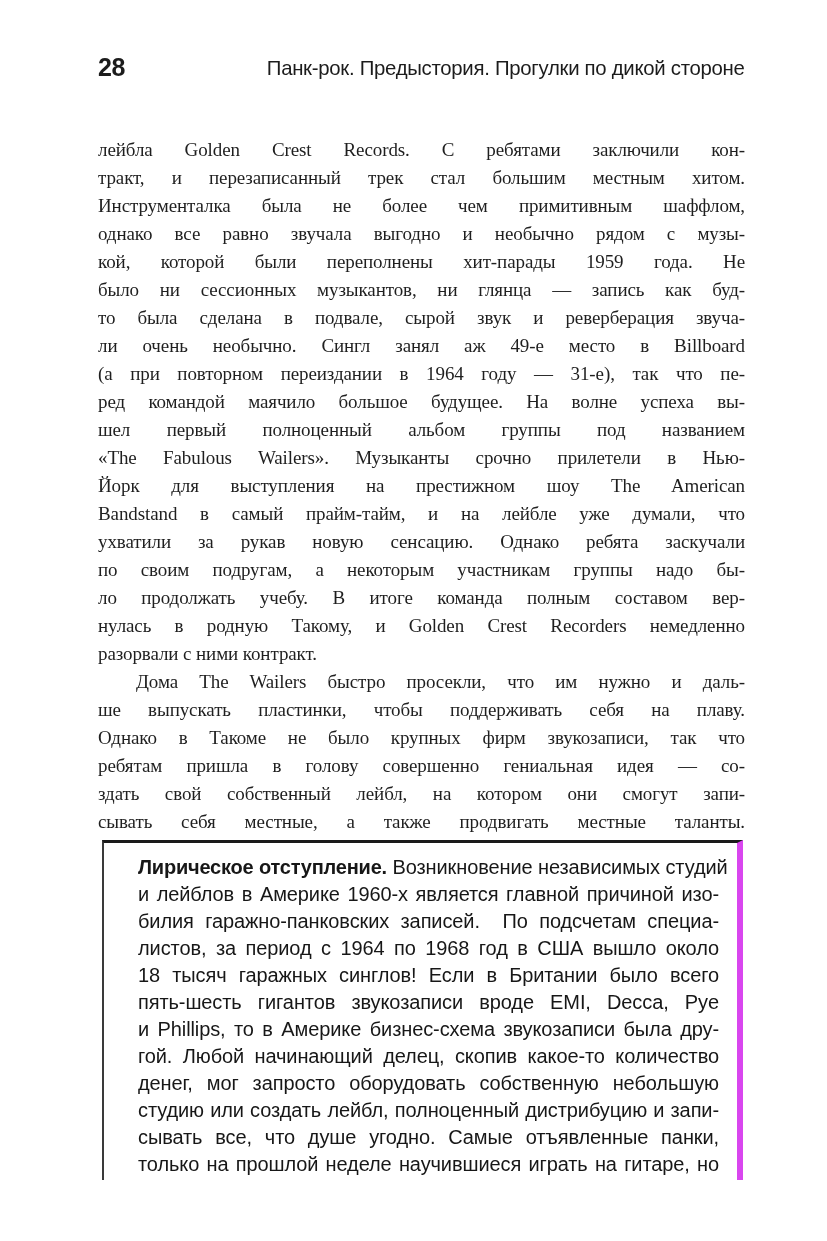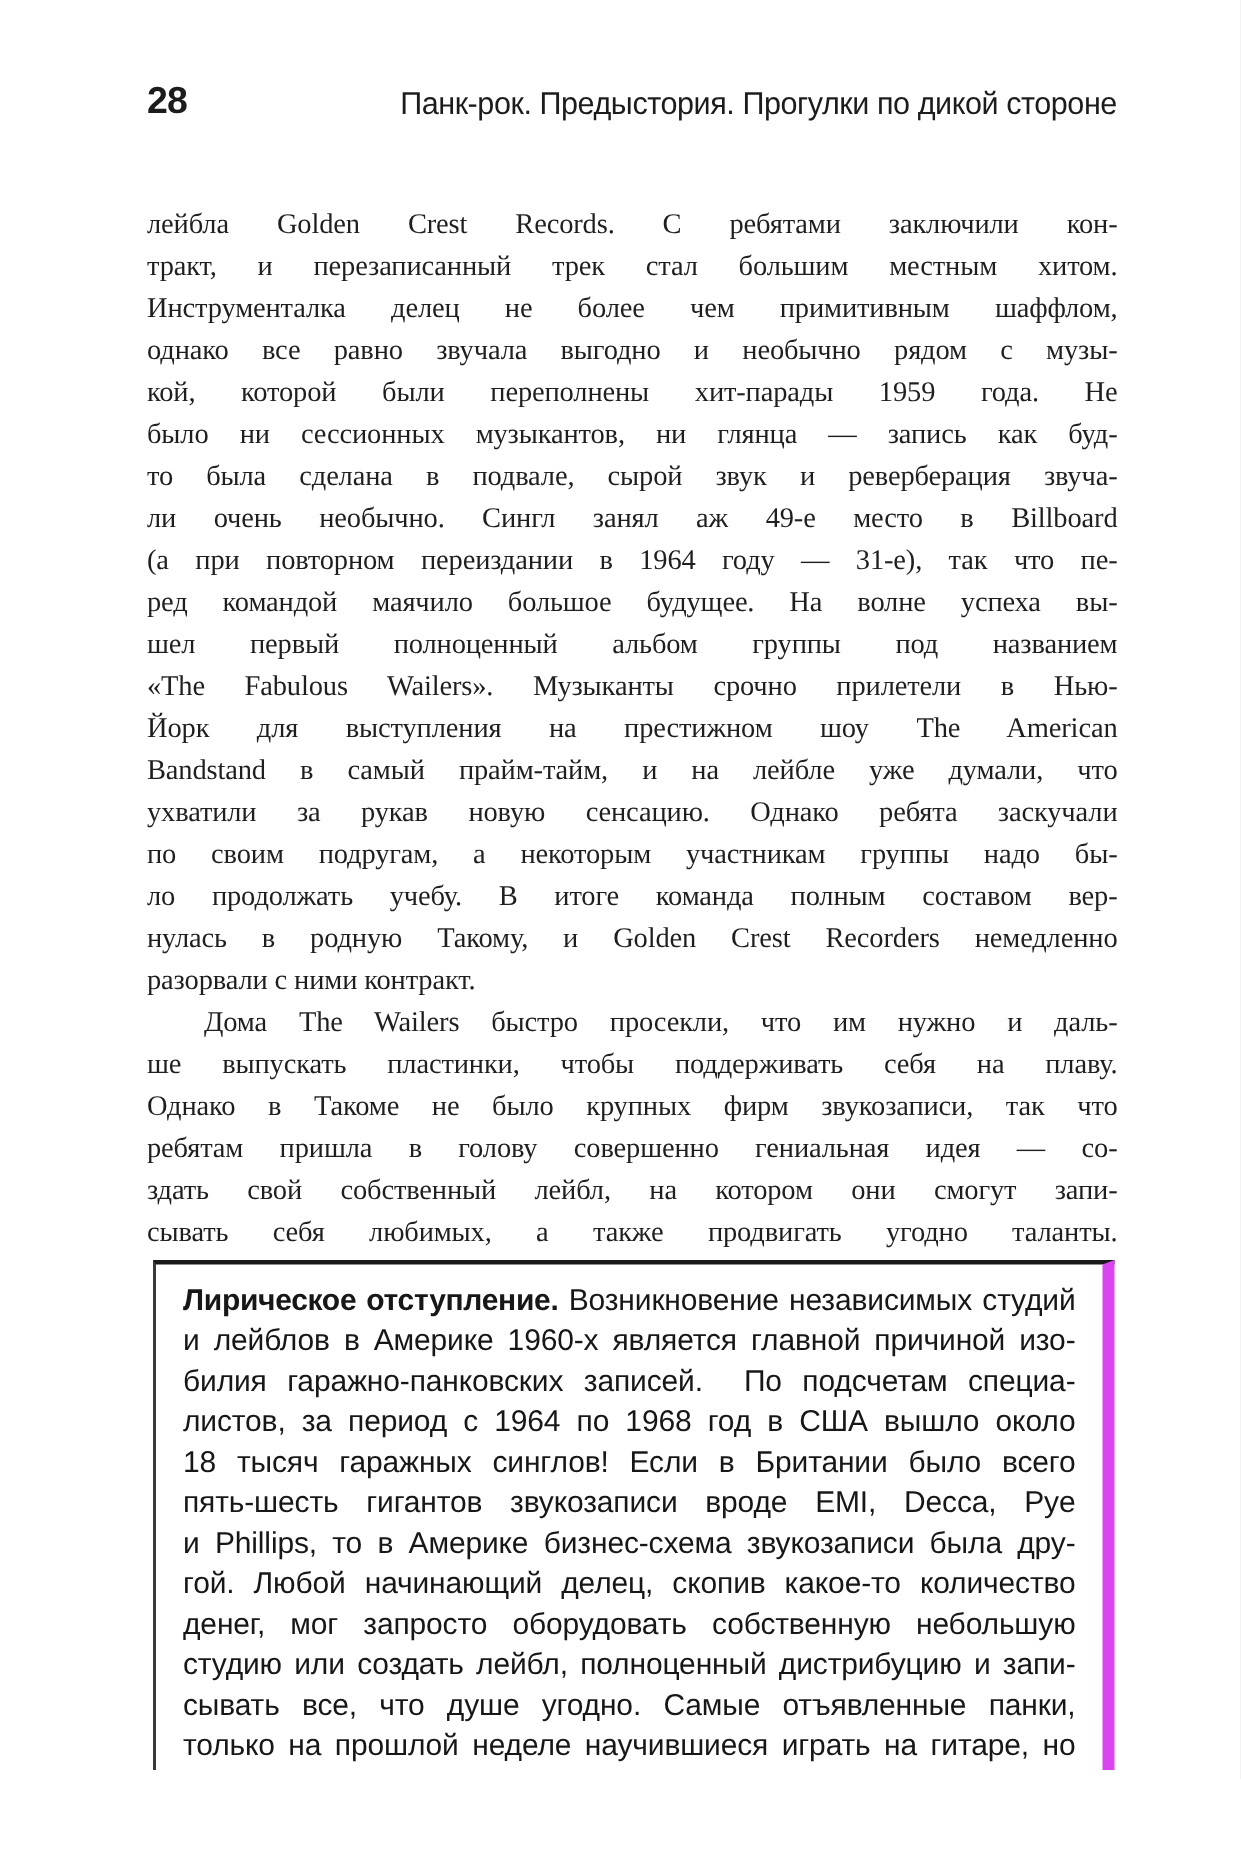--- a/index.html
+++ b/index.html
@@ -22,7 +22,7 @@
     width: 647px;
     display: flex;
     justify-content: space-between;
-    align-items: flex-end;
+    align-items: center;
     font-family: "Liberation Sans", "DejaVu Sans", sans-serif;
     color: #1c1c1c;
   }

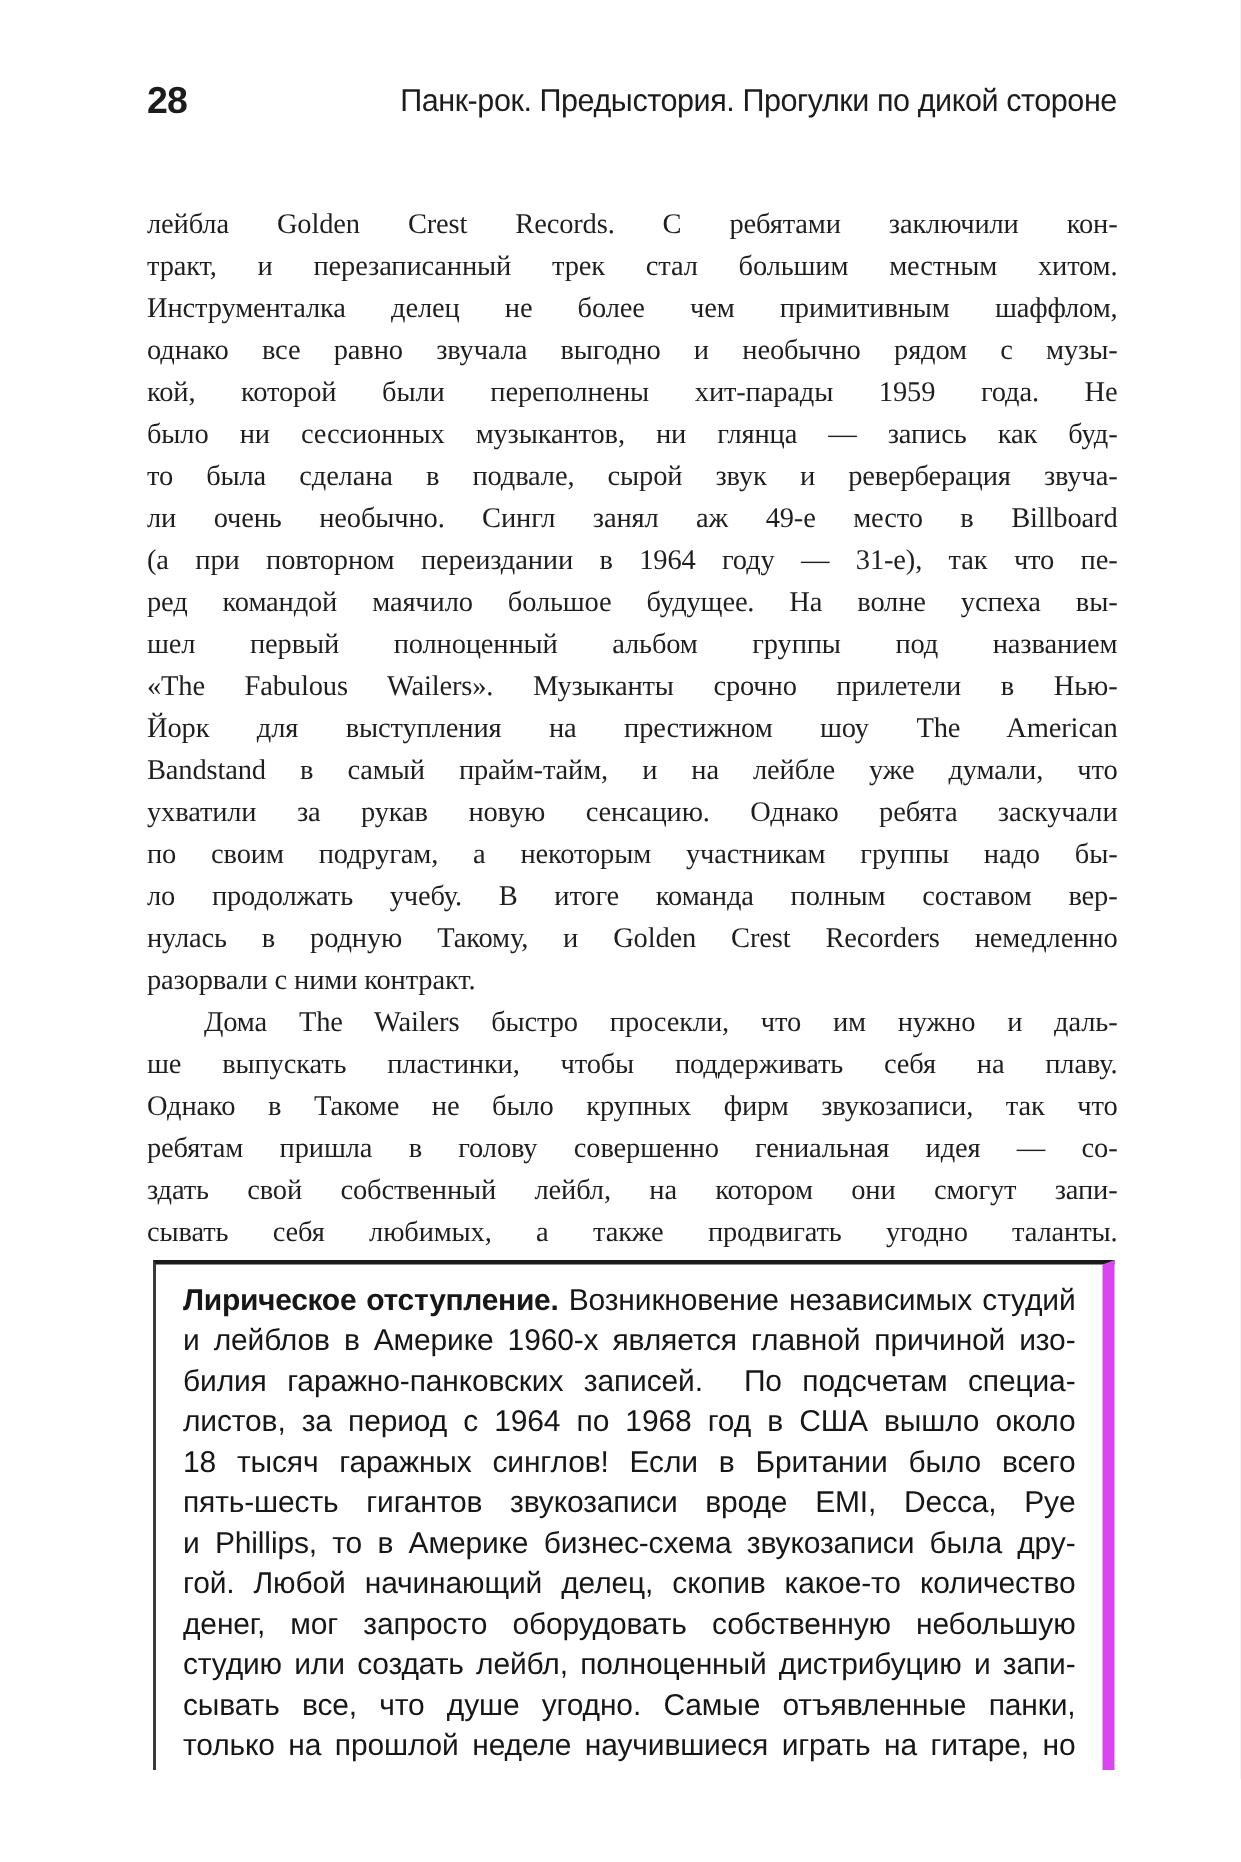--- a/index.html
+++ b/index.html
@@ -104,7 +104,7 @@
     <div class="para1">
         <div class="line">лейбла Golden Crest Records. С ребятами заключили кон-</div>
         <div class="line">тракт, и перезаписанный трек стал большим местным хитом.</div>
-        <div class="line">Инструменталка делец не более чем примитивным шаффлом,</div>
+        <div class="line">Инструменталка была не более чем примитивным шаффлом,</div>
         <div class="line">однако все равно звучала выгодно и необычно рядом с музы-</div>
         <div class="line">кой, которой были переполнены хит-парады 1959 года. Не</div>
         <div class="line">было ни сессионных музыкантов, ни глянца — запись как буд-</div>

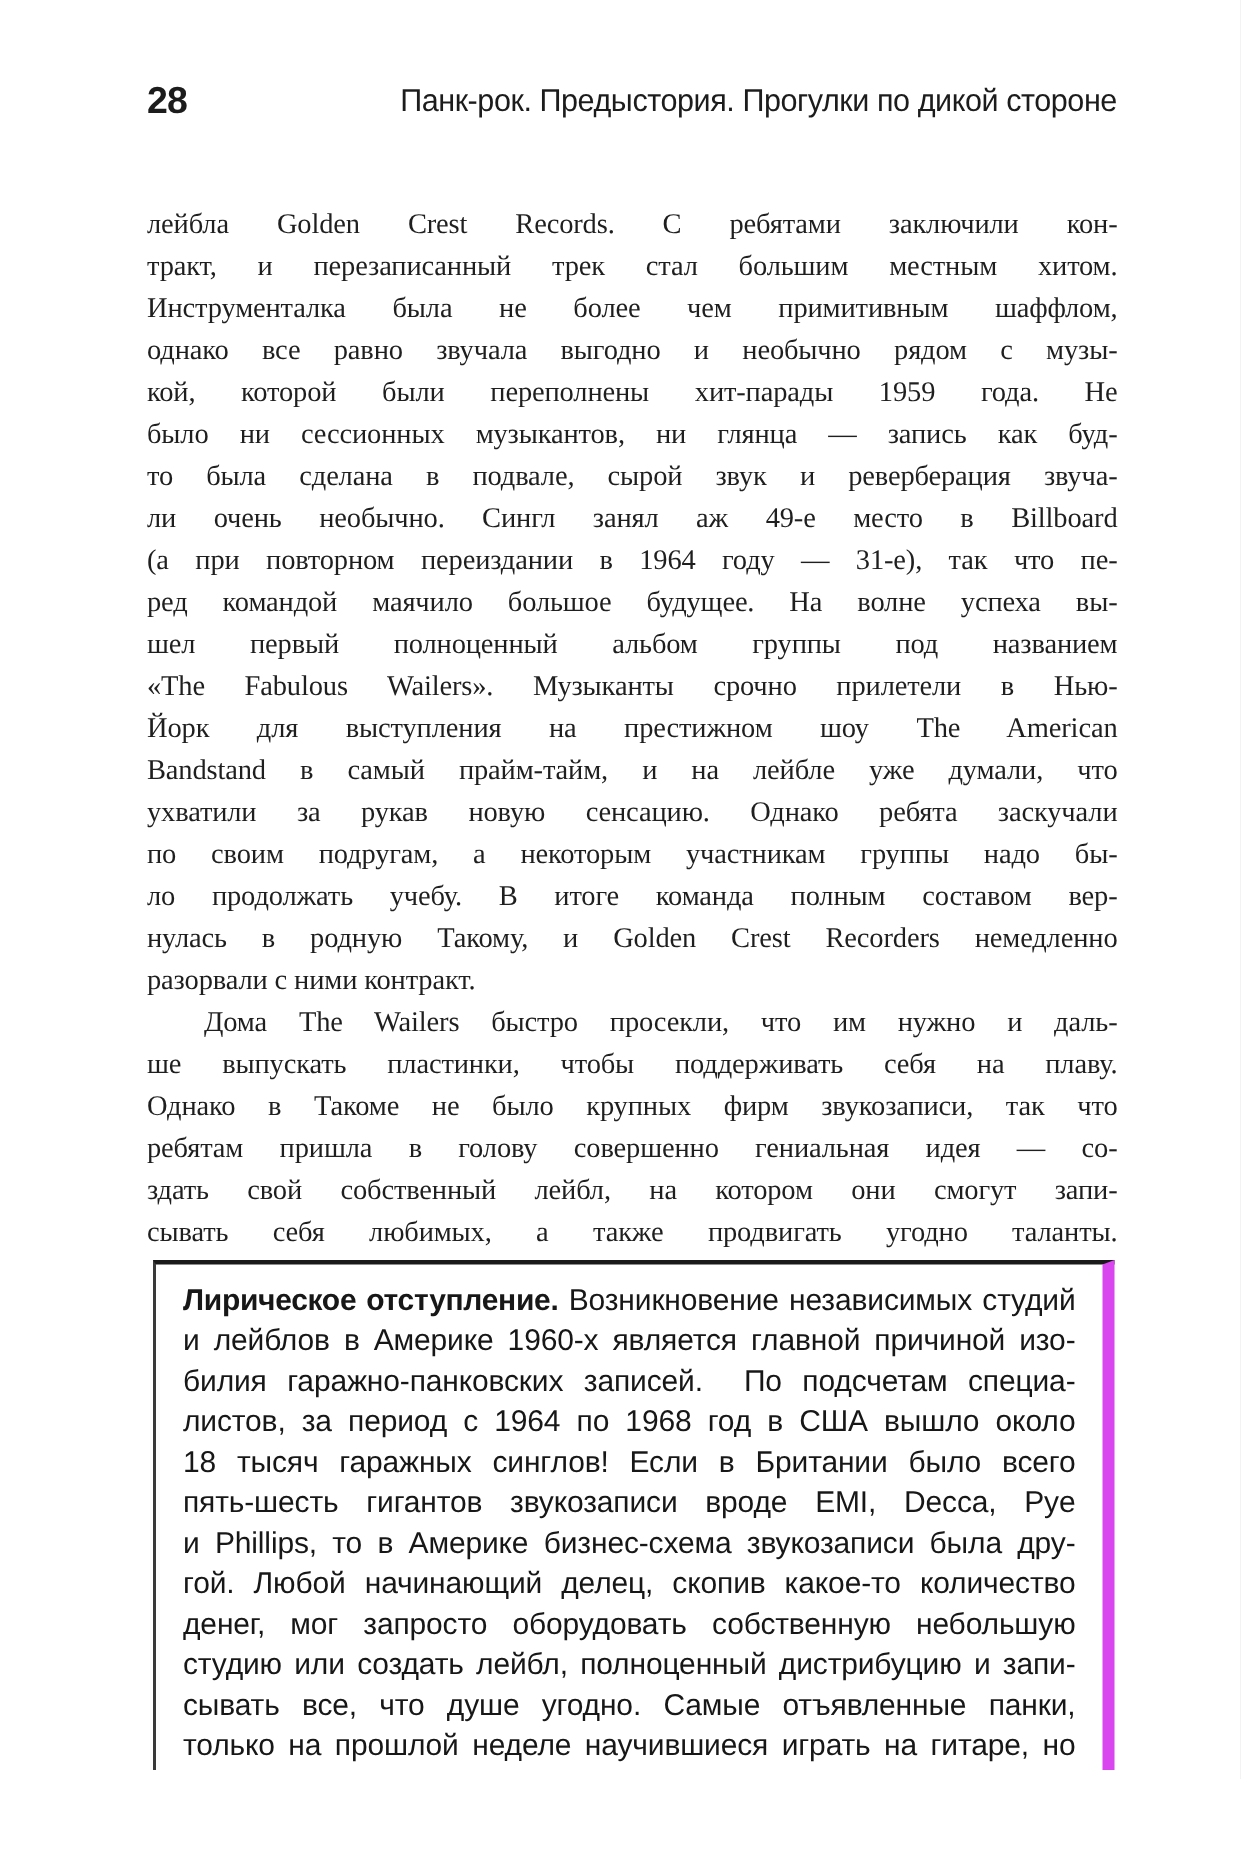--- a/index.html
+++ b/index.html
@@ -128,7 +128,7 @@
         <div class="line">Однако в Такоме не было крупных фирм звукозаписи, так что</div>
         <div class="line">ребятам пришла в голову совершенно гениальная идея — со-</div>
         <div class="line">здать свой собственный лейбл, на котором они смогут запи-</div>
-        <div class="line">сывать себя любимых, а также продвигать угодно таланты.</div>
+        <div class="line">сывать себя местные, а также продвигать местные таланты.</div>
       </div>
   </div>
 

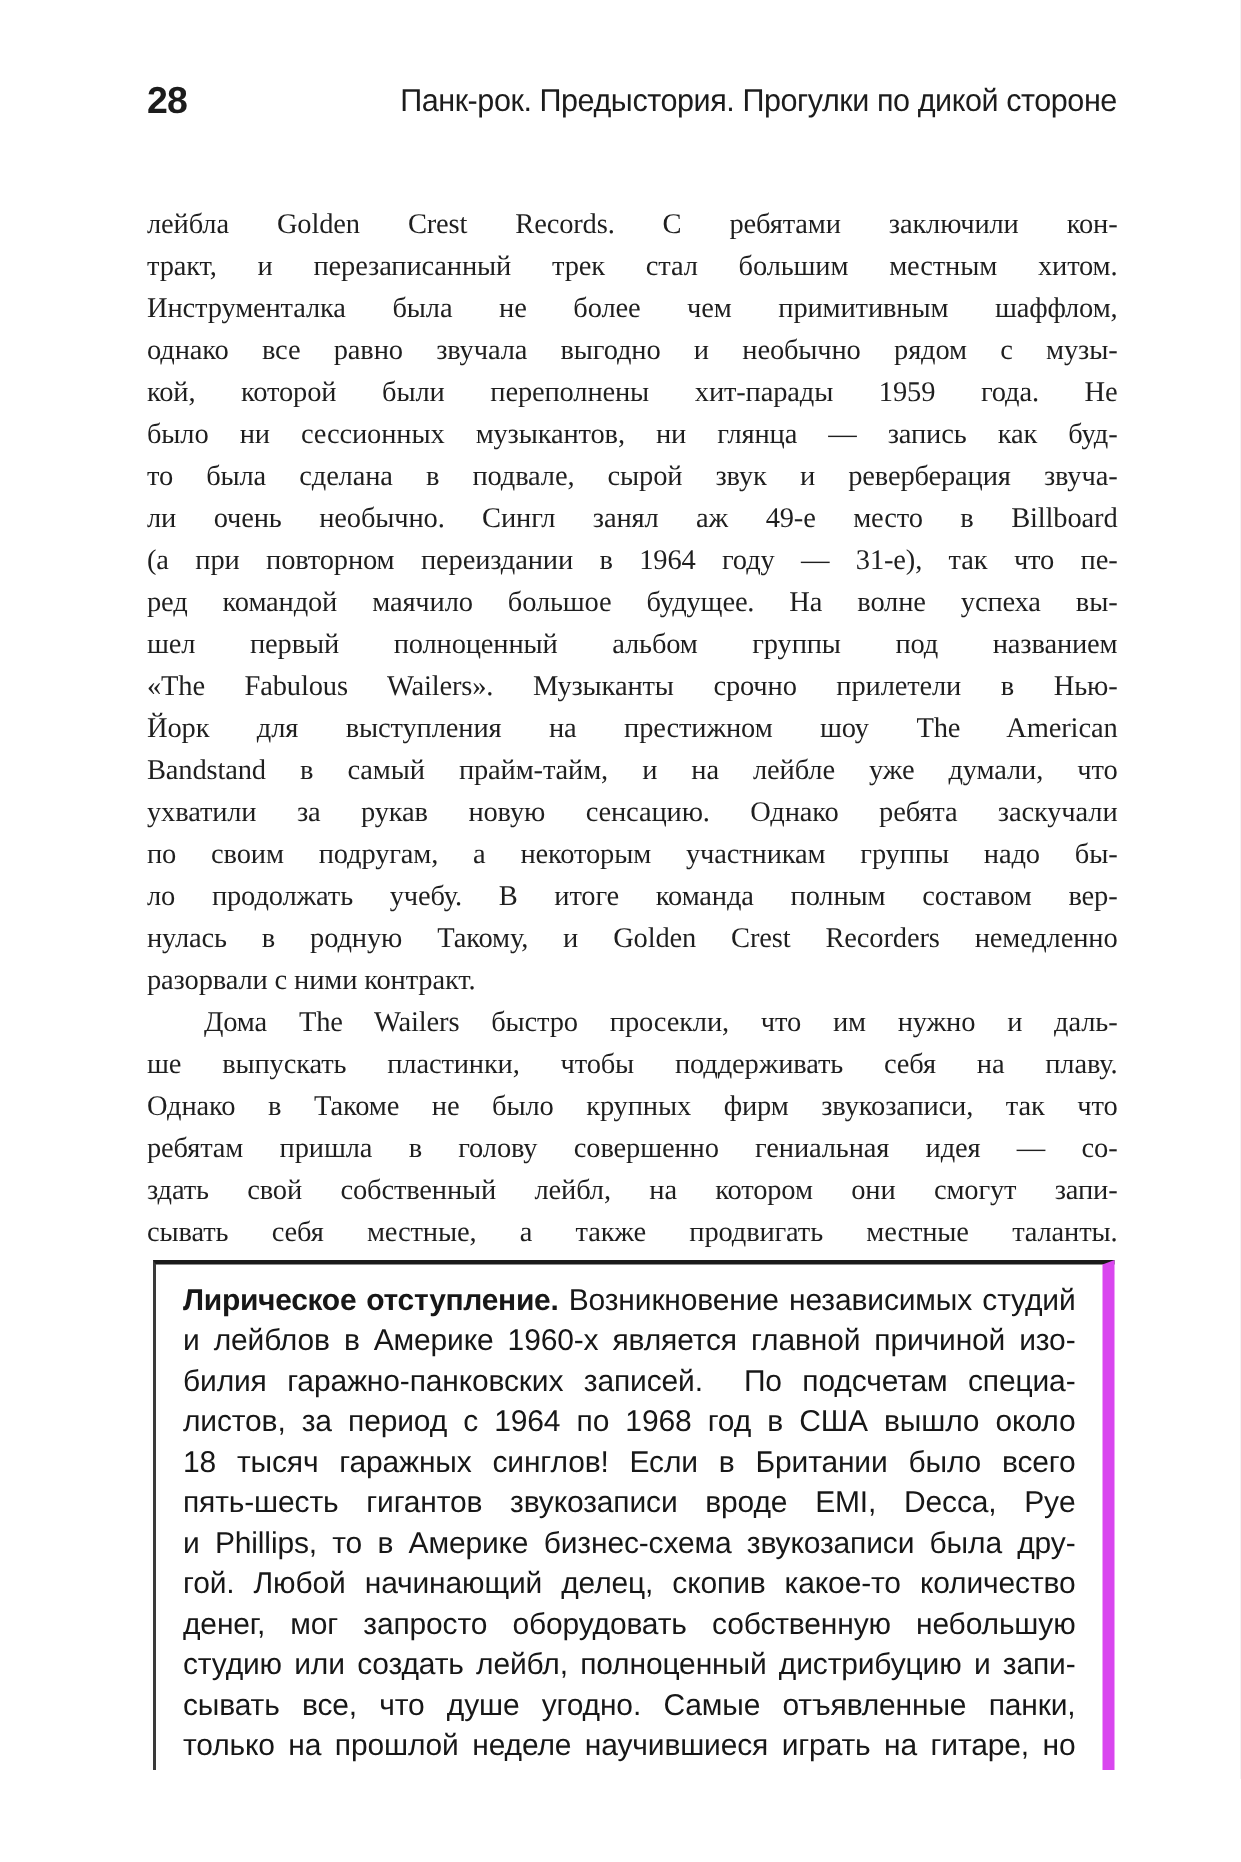--- a/index.html
+++ b/index.html
@@ -73,8 +73,8 @@
     box-sizing: border-box;
     border-top: 3px solid #1a1a1a;
     border-left: 2px solid #3a3a3a;
-    border-right: 8px solid #d946ef;
-    padding: 11px 18px 0 18px;
+    border-right: 6px solid #d946ef;
+    padding: 11px 18px 0 34px;
     font-family: "Liberation Sans", "DejaVu Sans", sans-serif;
     font-size: 20px;
     letter-spacing: -0.1px;

